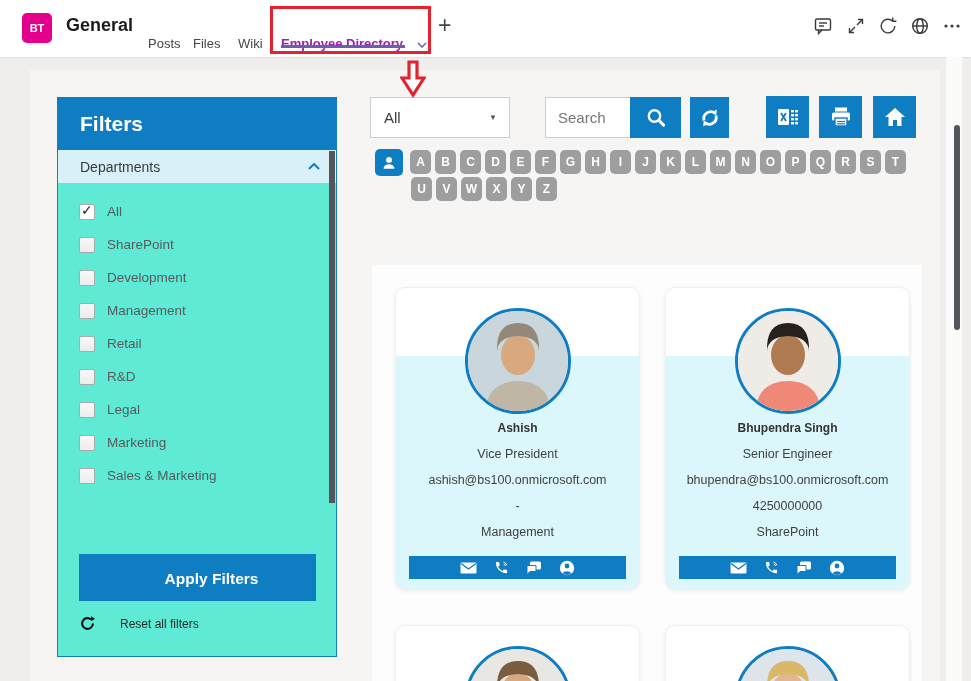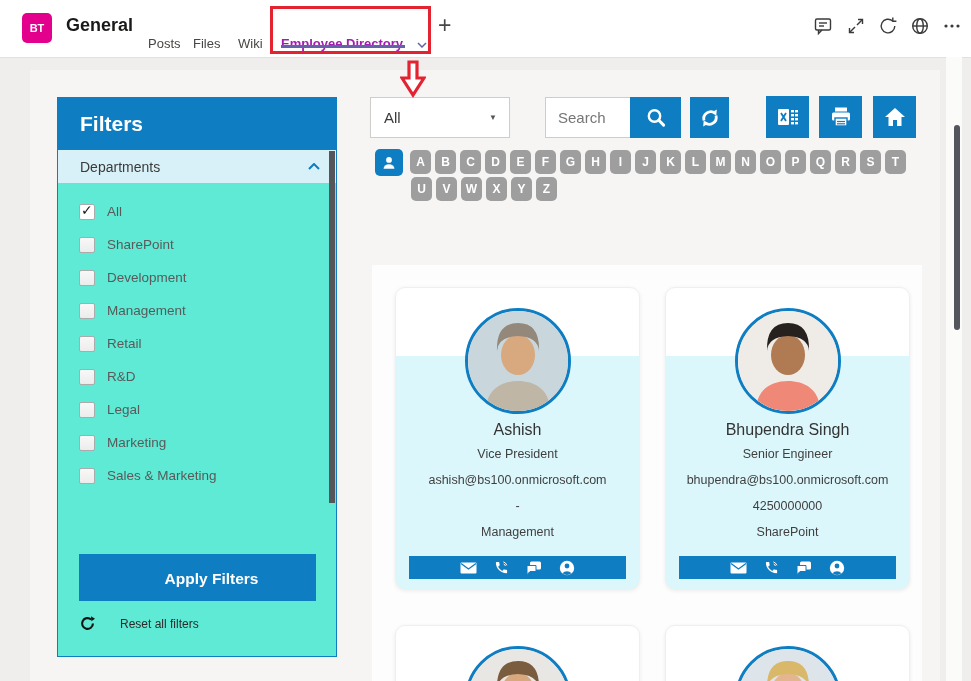--- a/index.html
+++ b/index.html
@@ -80,7 +80,7 @@
     text-align:center;}
   .avatar{width:100px;height:100px;border-radius:50%;border:3px solid #0e7dc2;margin:20px auto 0;overflow:hidden;background:#e8e8e8;}
   .avatar svg{display:block;width:100px;height:100px;}
-  .emp-name{margin-top:7px;font-size:16px;font-weight:normal;color:#333;height:20px;}
+  .emp-name{margin-top:7px;font-size:12px;font-weight:bold;color:#333;height:20px;}
   .emp-line{font-size:12.5px;color:#3f3f3f;line-height:26px;height:26px;}
   .actionbar{margin:11px 13px 0;height:23px;background:#0e7dc2;display:flex;align-items:center;justify-content:center;gap:17px;}
   .actionbar .ab-icon{display:flex;align-items:center;}

